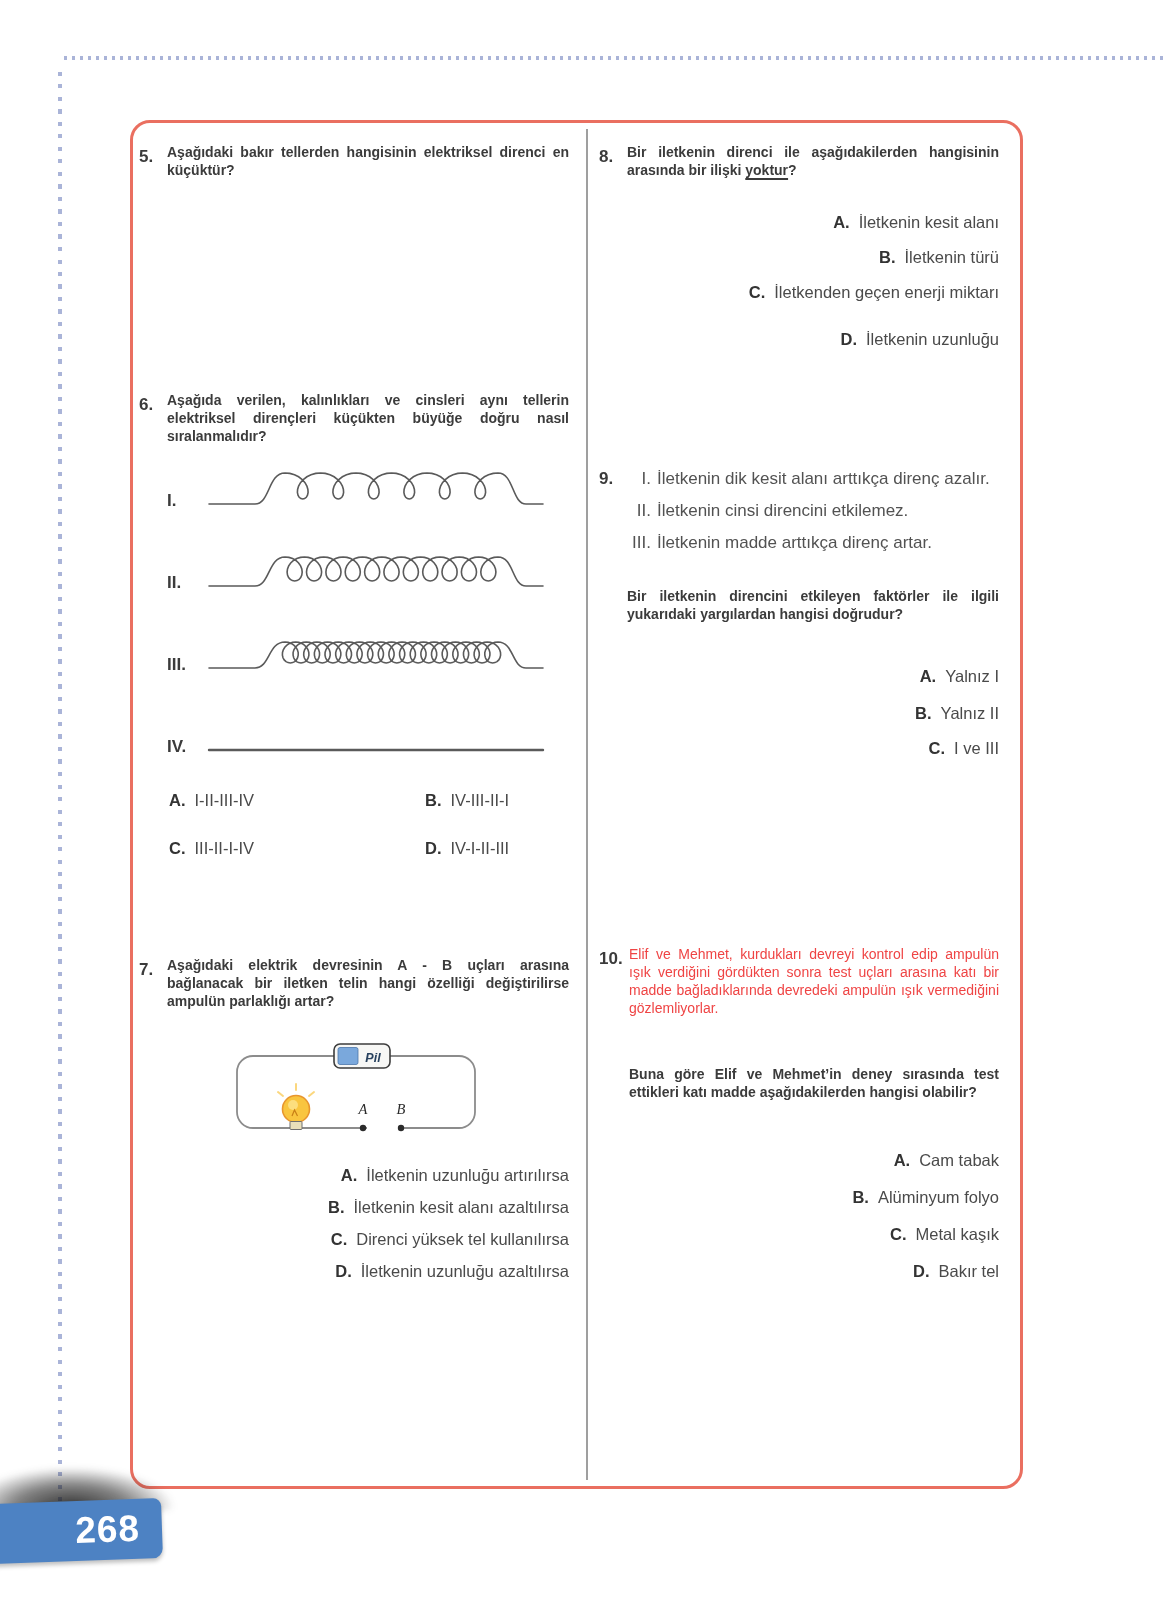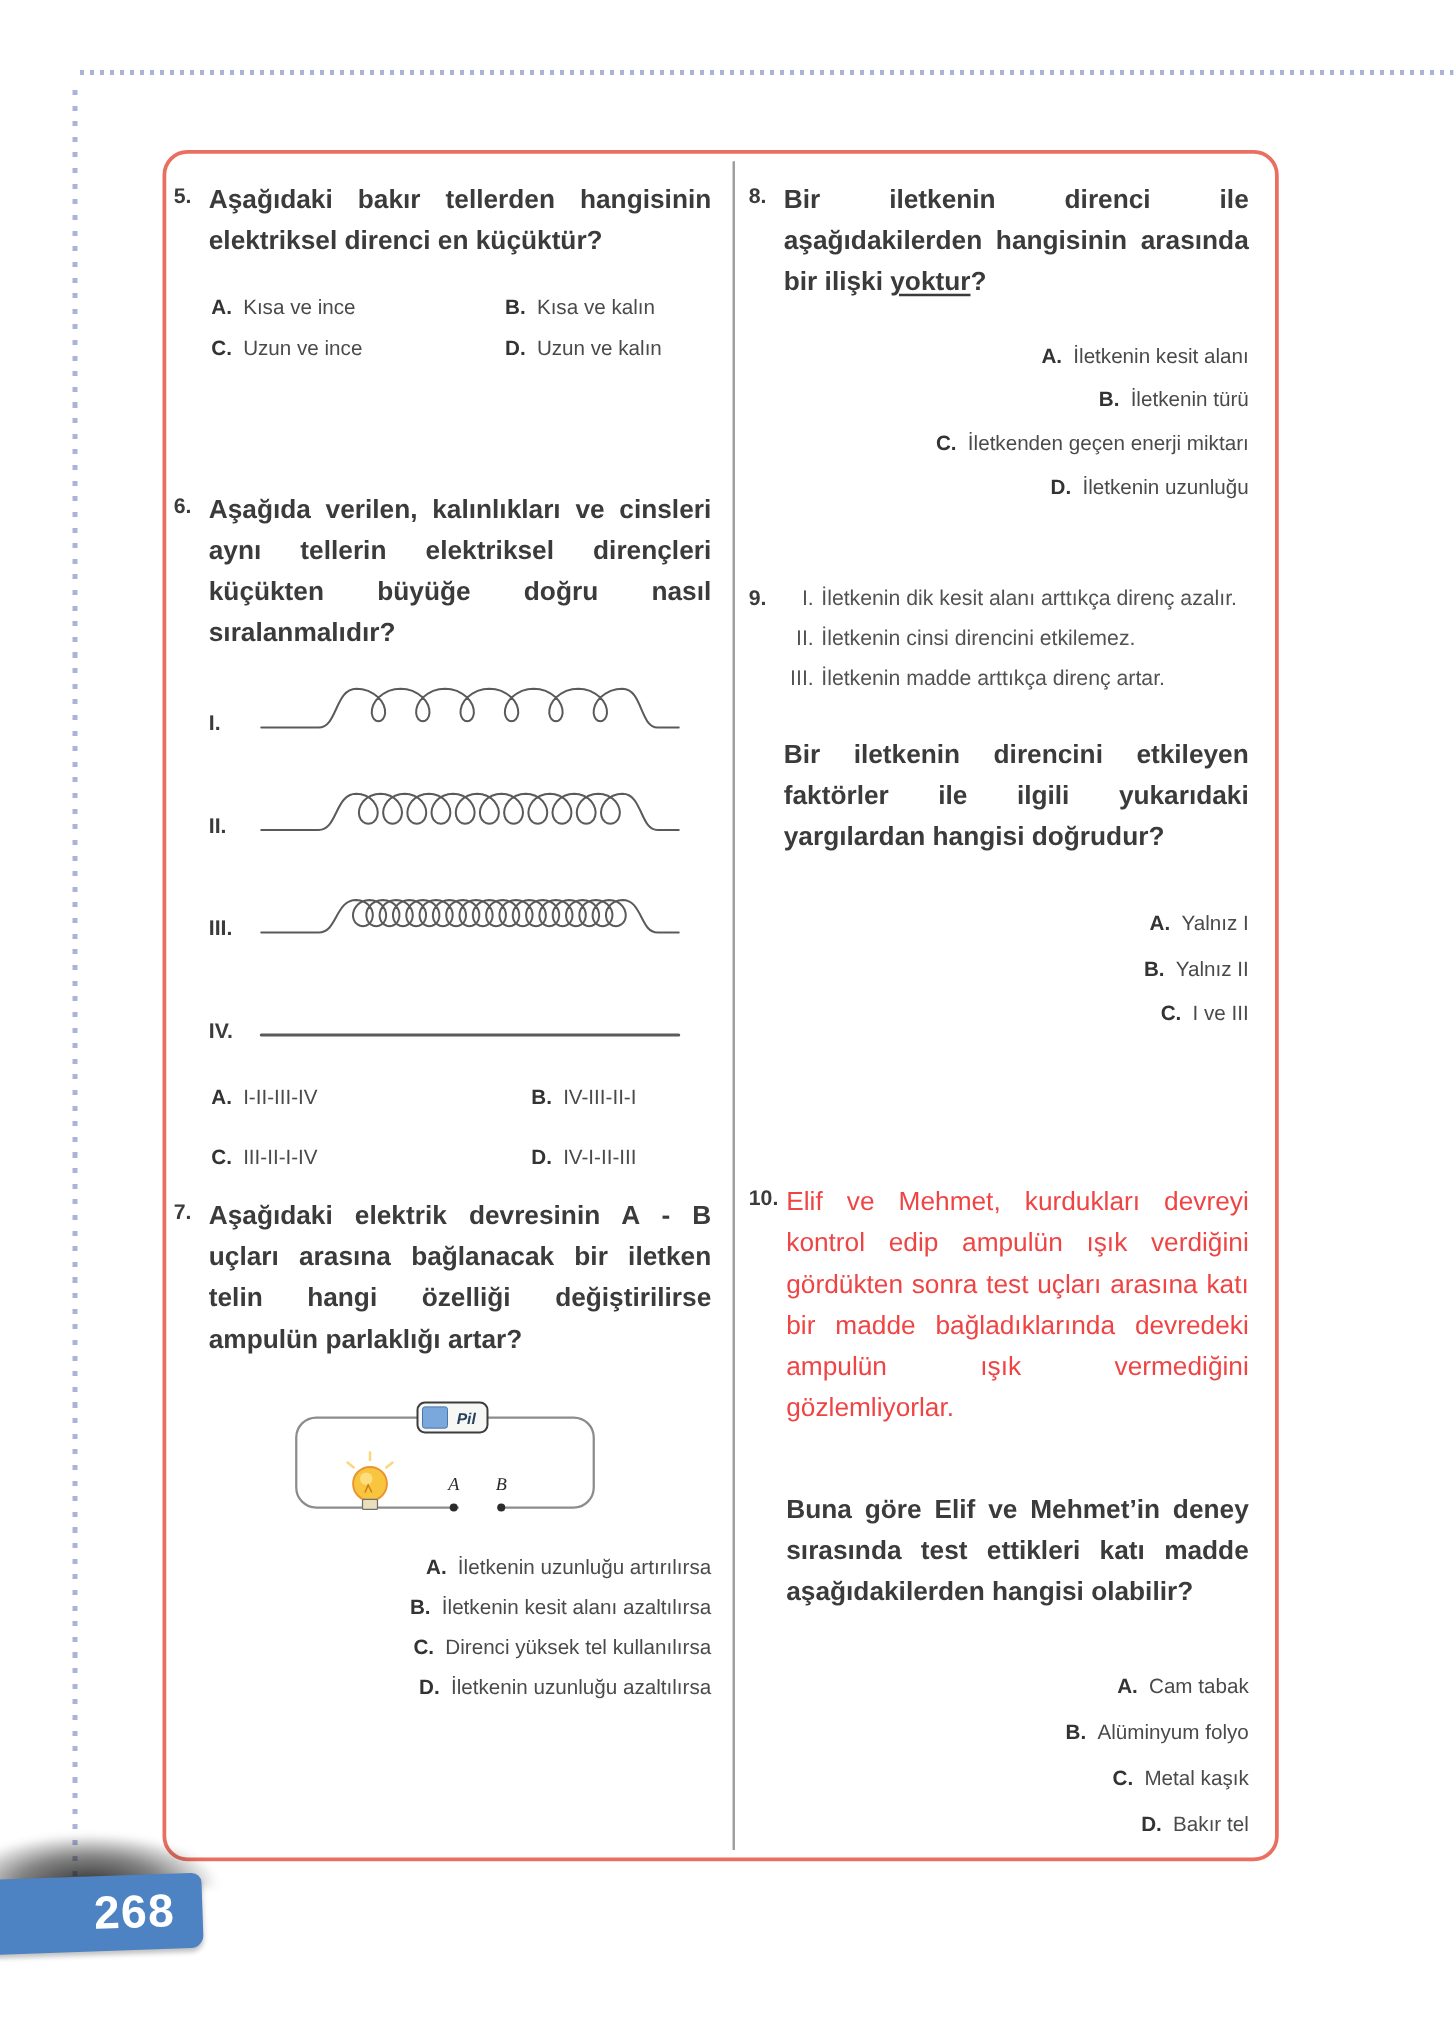--- a/index.html
+++ b/index.html
@@ -25,7 +25,7 @@
   .q-row { display:flex; }
   .q-num { flex:0 0 28px; font-weight:bold; font-size:17px; line-height:27px; color:#3b3b3b; }
   .q-body { flex:1; min-width:0; }
-  .q-text { font-size:21px; line-height:33px; text-align:justify; }
+  .q-text { font-size:14px; line-height:18px; text-align:justify; }
   .bold-text { font-weight:bold; color:#3b3b3b; }
   .normal-text { font-weight:normal; color:#ef4444; }
   .uline { text-decoration:underline; text-decoration-thickness:2px; text-underline-offset:3px; }

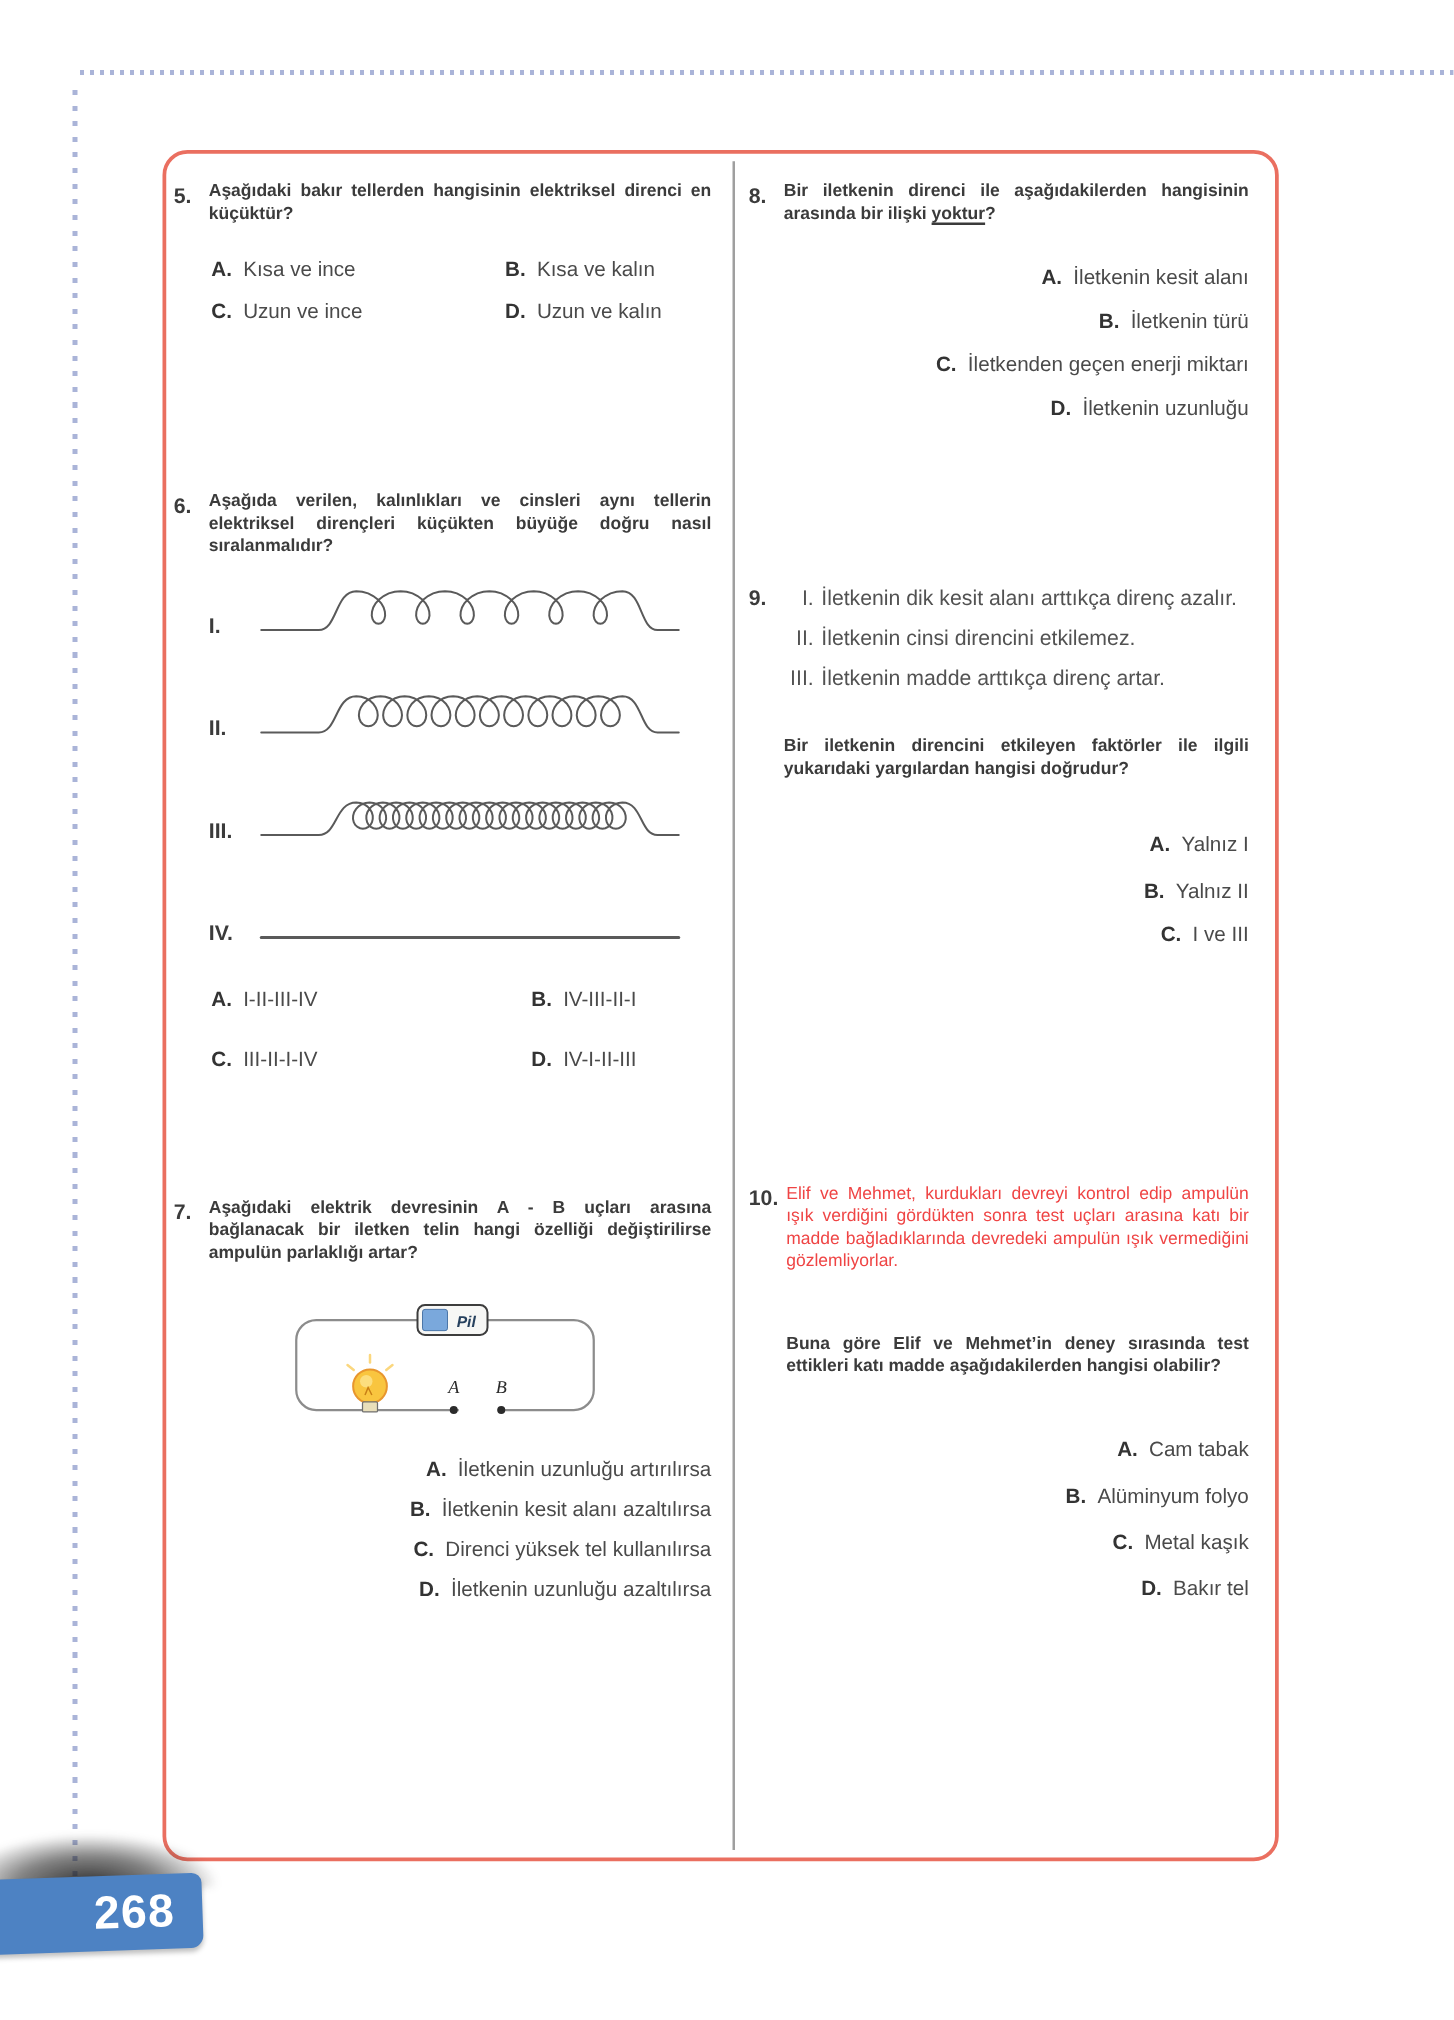--- a/index.html
+++ b/index.html
@@ -74,12 +74,6 @@
           <span class="q-num">5.</span>
           <div class="q-body">
             <div class="q-text bold-text">Aşağıdaki bakır tellerden hangisinin elektriksel direnci en küçüktür?</div>
-            <div class="opts-grid" style="margin-top:24px; padding-left:2px;">
-              <div class="opt"><span class="opt-letter">A.</span><span>Kısa ve ince</span></div>
-              <div class="opt"><span class="opt-letter">B.</span><span>Kısa ve kalın</span></div>
-              <div class="opt"><span class="opt-letter">C.</span><span>Uzun ve ince</span></div>
-              <div class="opt"><span class="opt-letter">D.</span><span>Uzun ve kalın</span></div>
-            </div>
           </div>
         </div>
       </div>

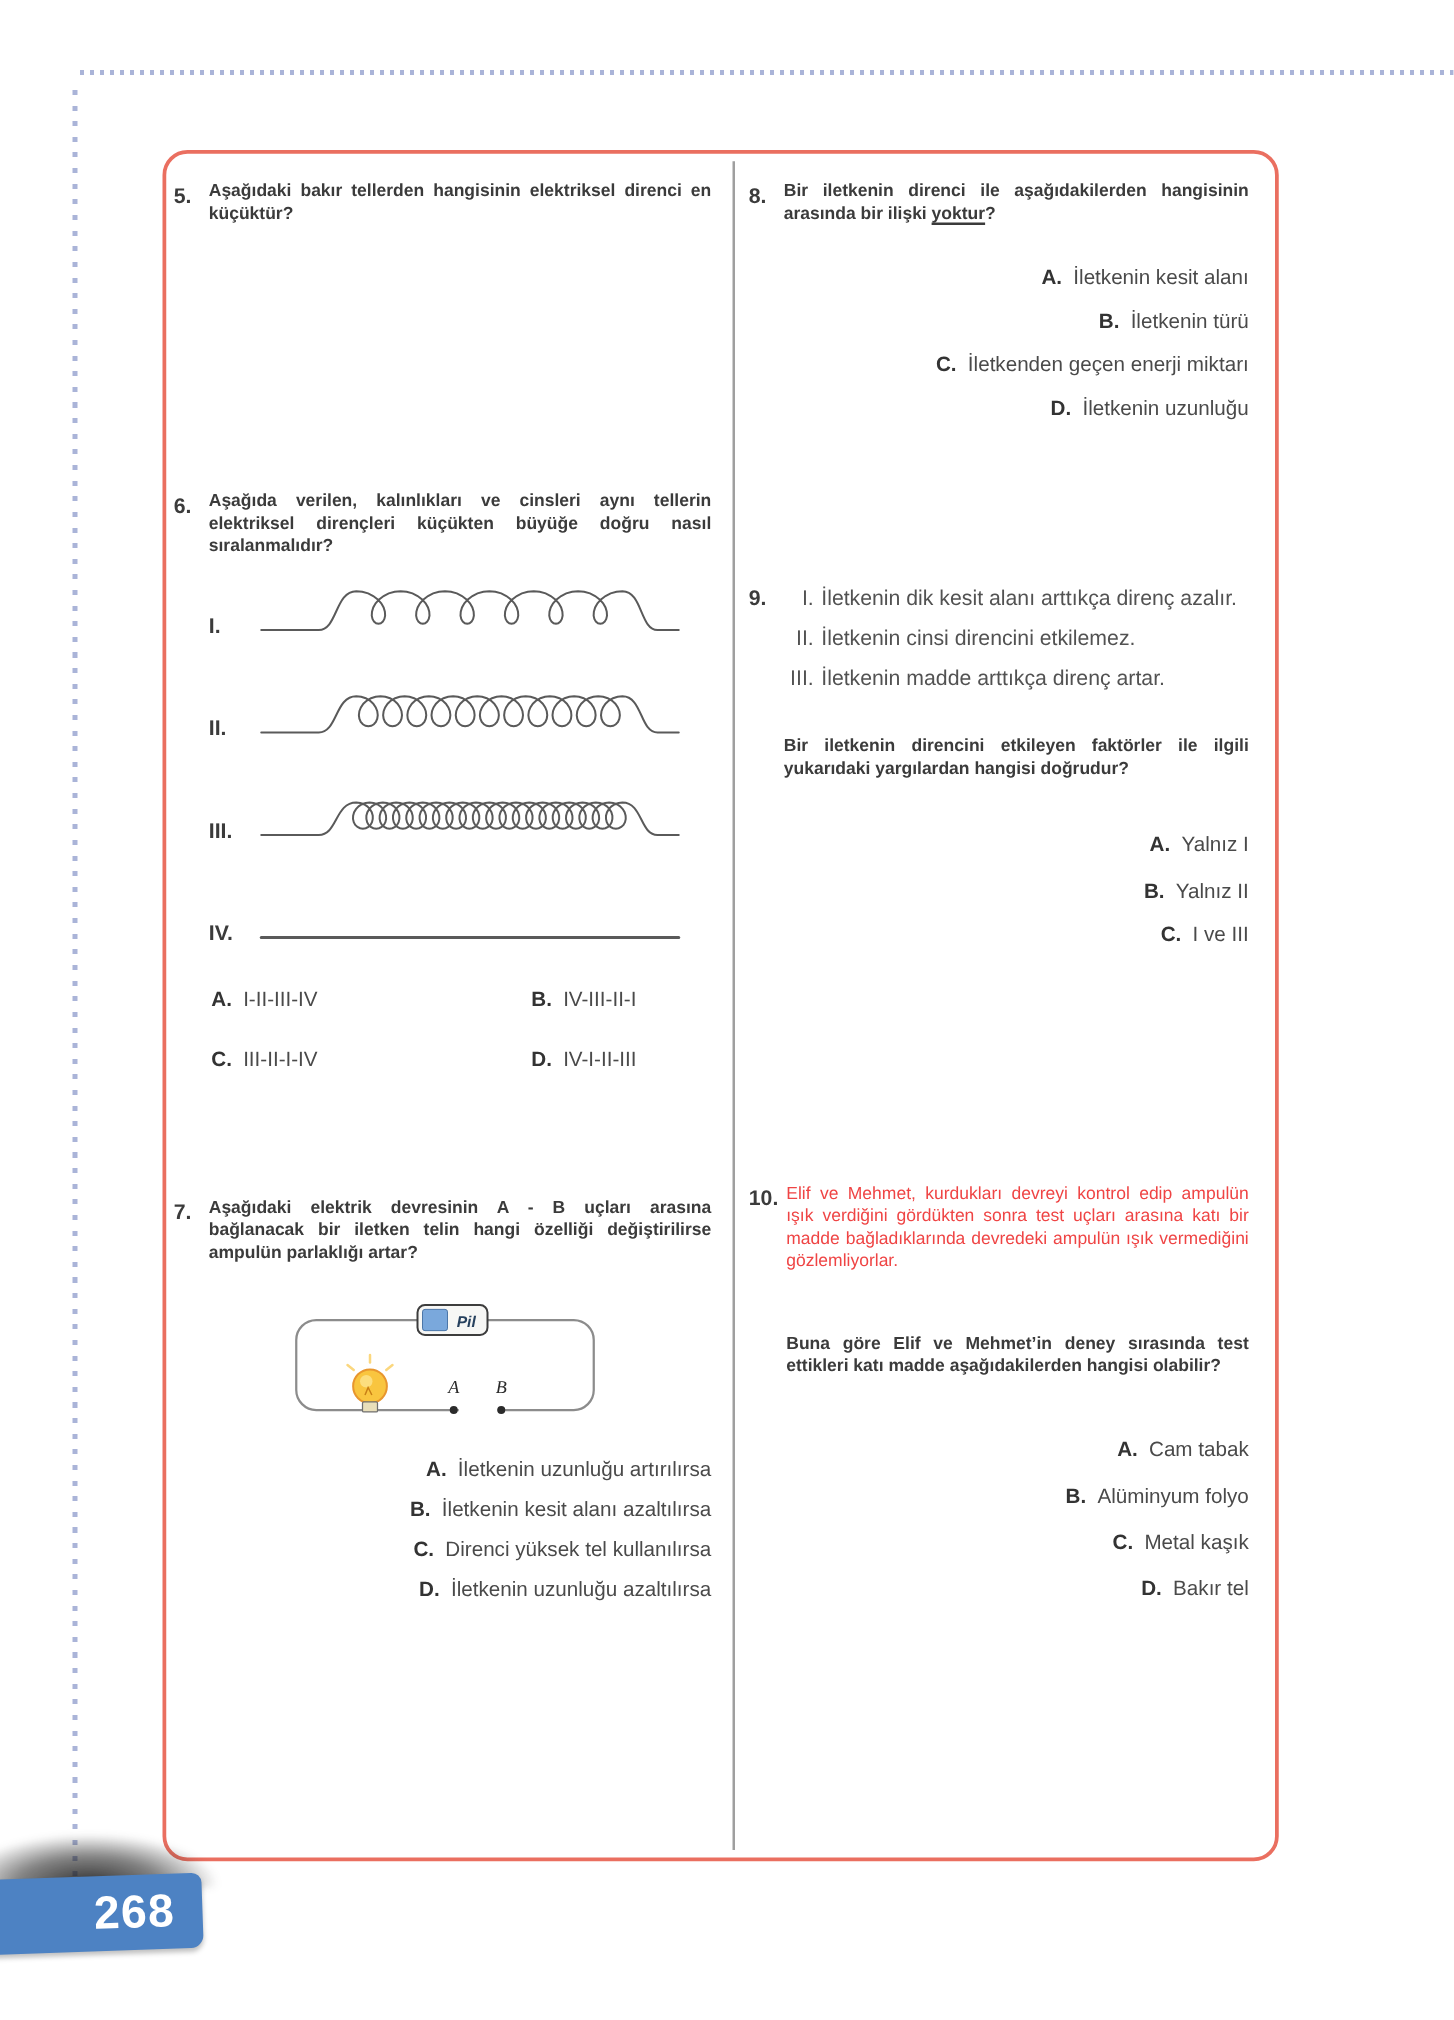--- a/index.html
+++ b/index.html
@@ -178,7 +178,7 @@
             <div class="opts-list" style="margin-top:30px; padding-left:2px;">
               <div class="opt" style="margin-bottom:8px"><span class="opt-letter">A.</span><span>İletkenin kesit alanı</span></div>
               <div class="opt" style="margin-bottom:8px"><span class="opt-letter">B.</span><span>İletkenin türü</span></div>
-              <div class="opt" style="margin-bottom:8px"><span class="opt-letter">C.</span><span>İletkenden geçen enerji miktarı</span></div>
+              <div class="opt" style="margin-bottom:20px"><span class="opt-letter">C.</span><span>İletkenden geçen enerji miktarı</span></div>
               <div class="opt"><span class="opt-letter">D.</span><span>İletkenin uzunluğu</span></div>
             </div>
           </div>

